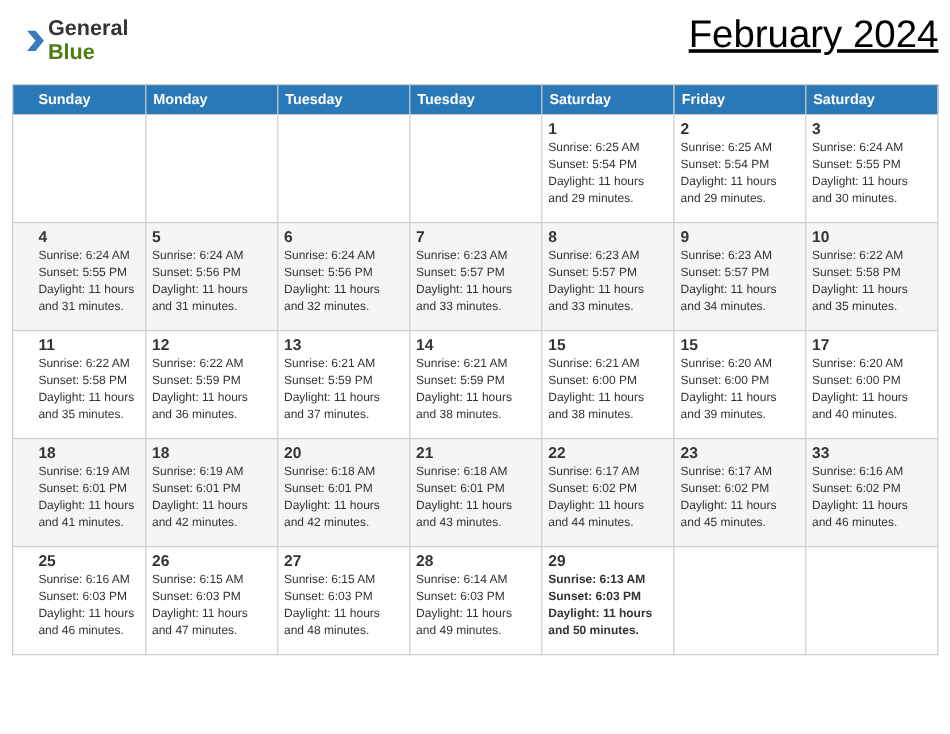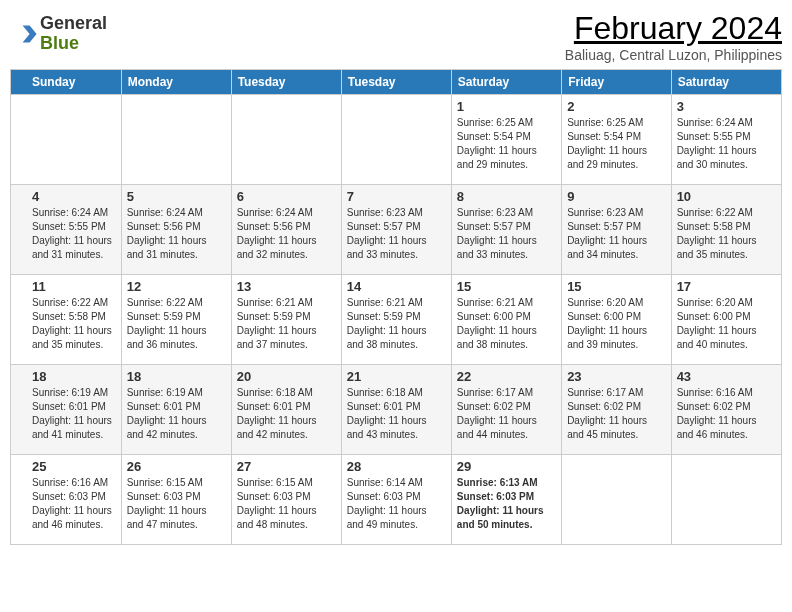--- a/index.html
+++ b/index.html
@@ -14,7 +14,7 @@
       display: flex;
       justify-content: space-between;
       align-items: flex-start;
-      margin-bottom: 6px;
+      margin-bottom: 16px;
     }
     .logo {
       display: flex;

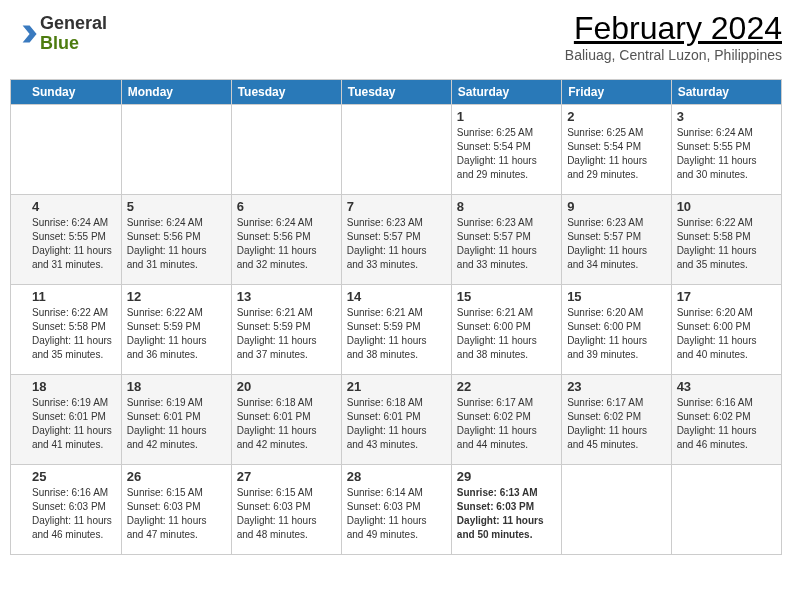--- a/index.html
+++ b/index.html
@@ -113,7 +113,6 @@
   </div>
   <div class="title-area">
     <div class="month-title">February 2024</div>
-    <div class="location-title">Baliuag, Central Luzon, Philippines</div>
   </div>
 </div>
 

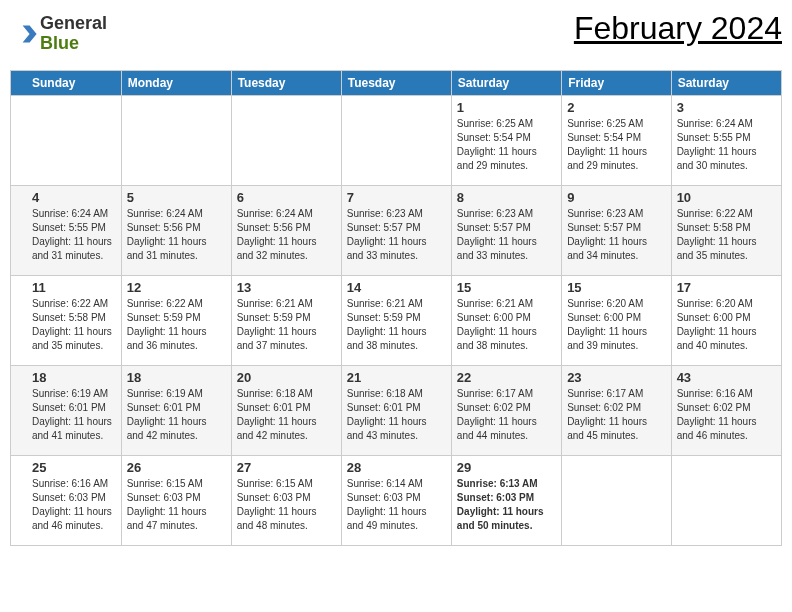--- a/index.html
+++ b/index.html
@@ -302,7 +302,7 @@
 and 45 minutes.</div>
         </td>
         <td>
-          <span class="day-num">43</span>
+          <span class="day-num">33</span>
           <div class="day-info" style="white-space: pre-line;">Sunrise: 6:16 AM
 Sunset: 6:02 PM
 Daylight: 11 hours

